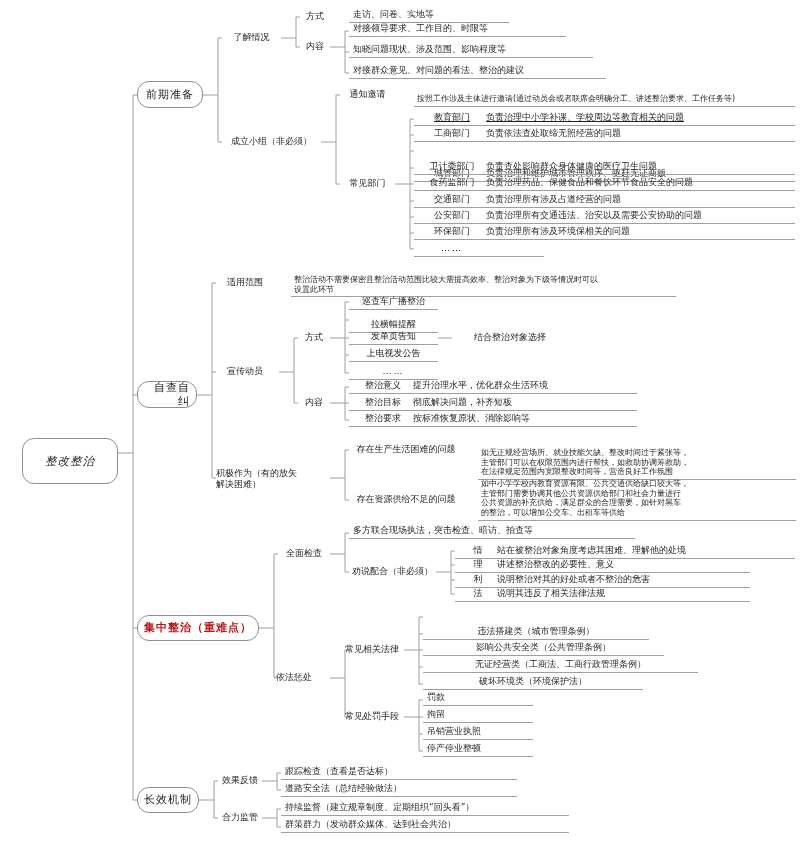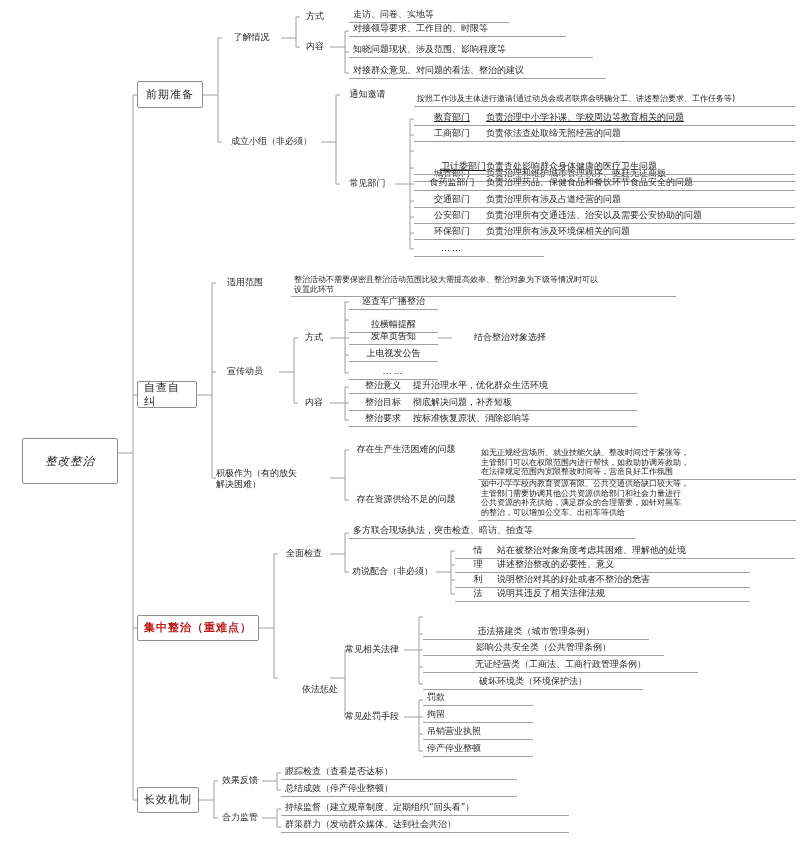--- a/index.html
+++ b/index.html
@@ -25,9 +25,9 @@
   
   .boxed{
     border:1px solid #8a8f96;
-    border-radius:2px;
+    border-radius:12px;
     background:#fff;
-    text-align:left;
+    text-align:right;
     display:flex;align-items:center;justify-content:center;
     font-size:11px;
     letter-spacing:1px;

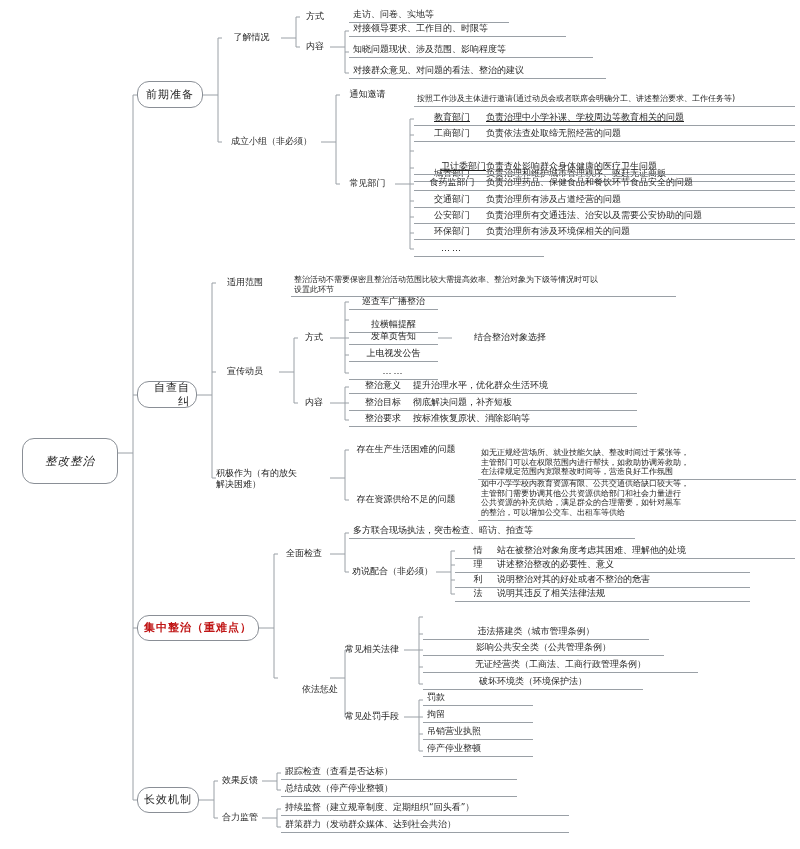--- a/index.html
+++ b/index.html
@@ -260,7 +260,7 @@
     <span>负责治理和维护城市管理秩序、驱赶无证商贩</span>
   </div>
   <div class="node leaf u" style="left:414px;top:160px;width:381px;">
-    <span style="display:inline-block;width:68px;text-align:right;text-decoration:underline;">卫计委部门</span>
+    <span style="display:inline-block;width:68px;text-align:center;">卫计委部门</span>
     <span>负责查处影响群众身体健康的医疗卫生问题</span>
   </div>
   <div class="node leaf u" style="left:414px;top:176px;width:381px;">

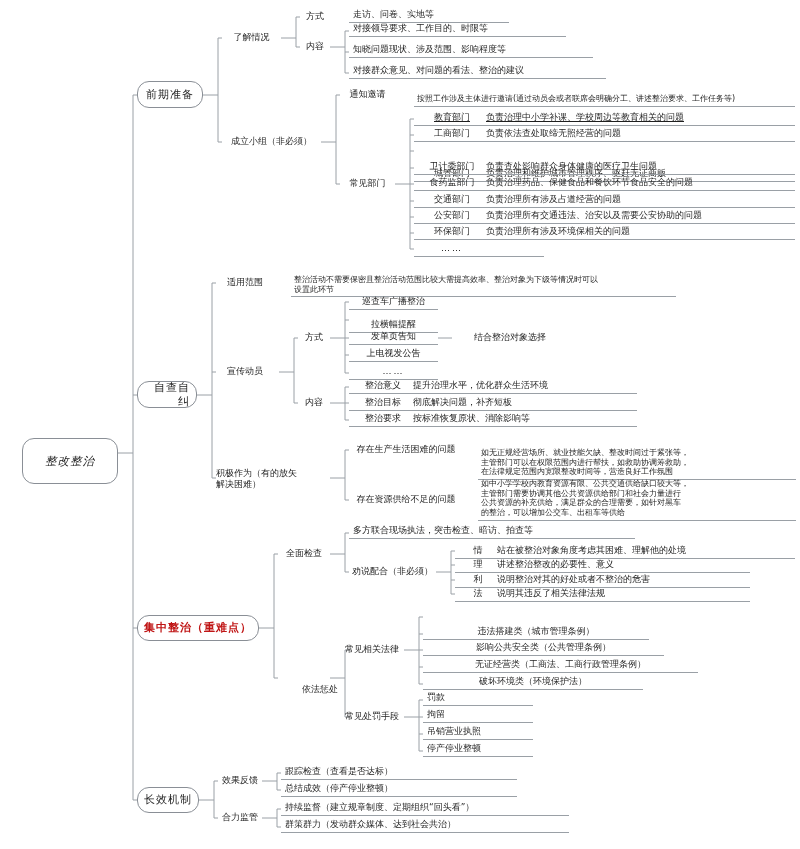--- a/index.html
+++ b/index.html
@@ -382,7 +382,7 @@
     <span>说明其违反了相关法律法规</span>
   </div>
 
-  <div class="node plain" style="left:294px;top:669px;width:52px;height:18px;margin-top:12px;">
+  <div class="node plain" style="left:268px;top:669px;width:52px;height:18px;">
     <span>依法惩处</span>
   </div>
   <div class="node plain" style="left:340px;top:641px;width:64px;height:18px;">

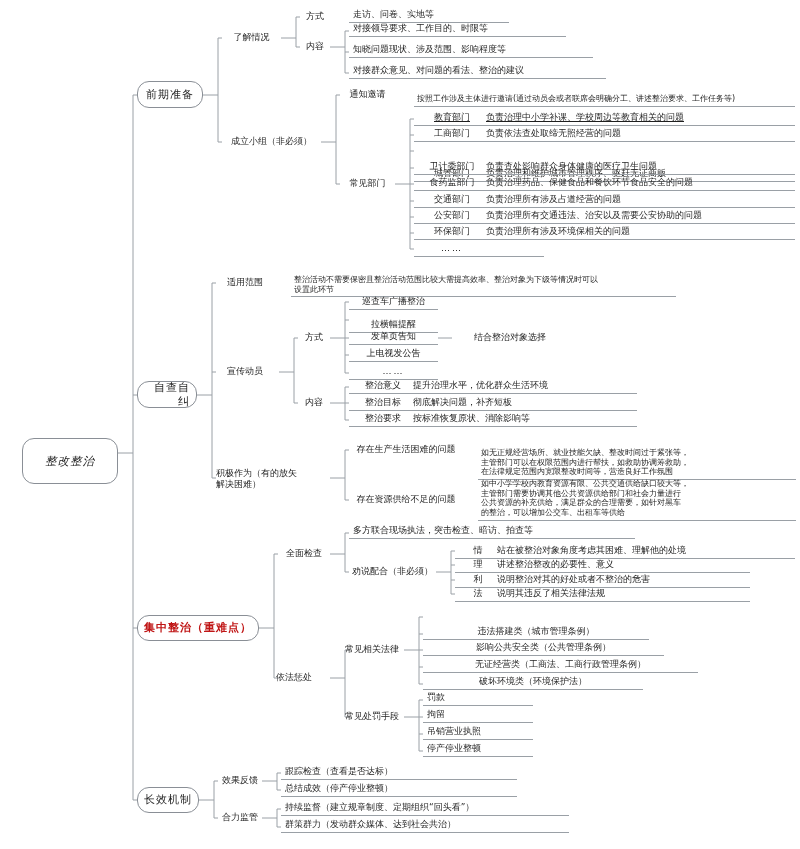--- a/index.html
+++ b/index.html
@@ -424,7 +424,7 @@
     <span>跟踪检查（查看是否达标）</span>
   </div>
   <div class="node leaf u" style="left:281px;top:782px;width:236px;">
-    <span>总结成效（停产停业整顿）</span>
+    <span>道路安全法（总结经验做法）</span>
   </div>
 
   <div class="node plain" style="left:218px;top:809px;width:44px;height:18px;">

